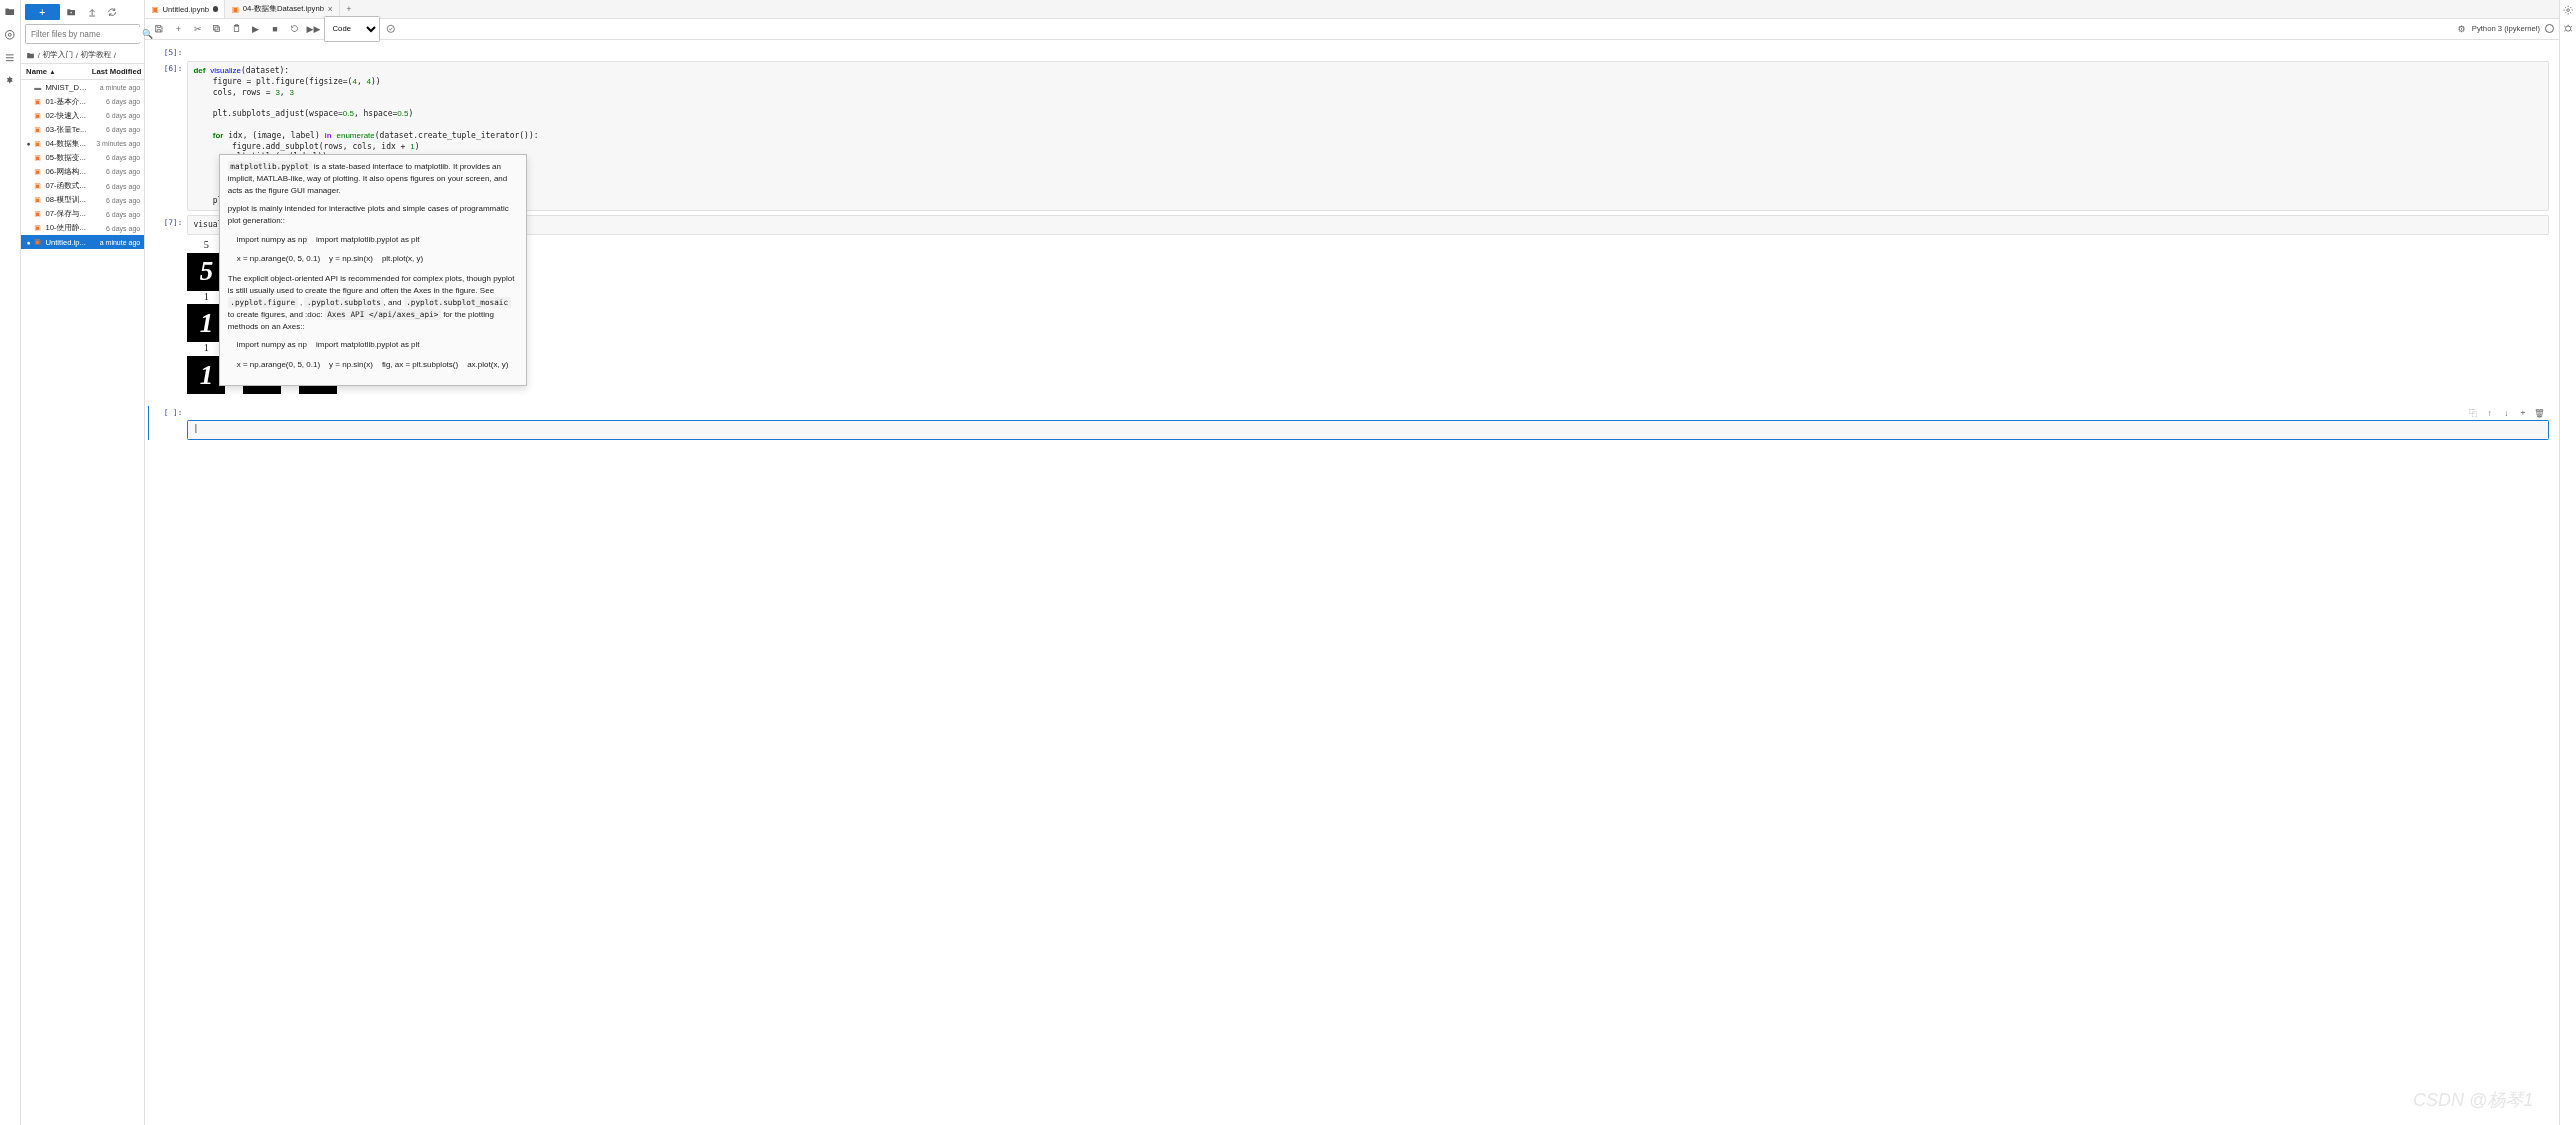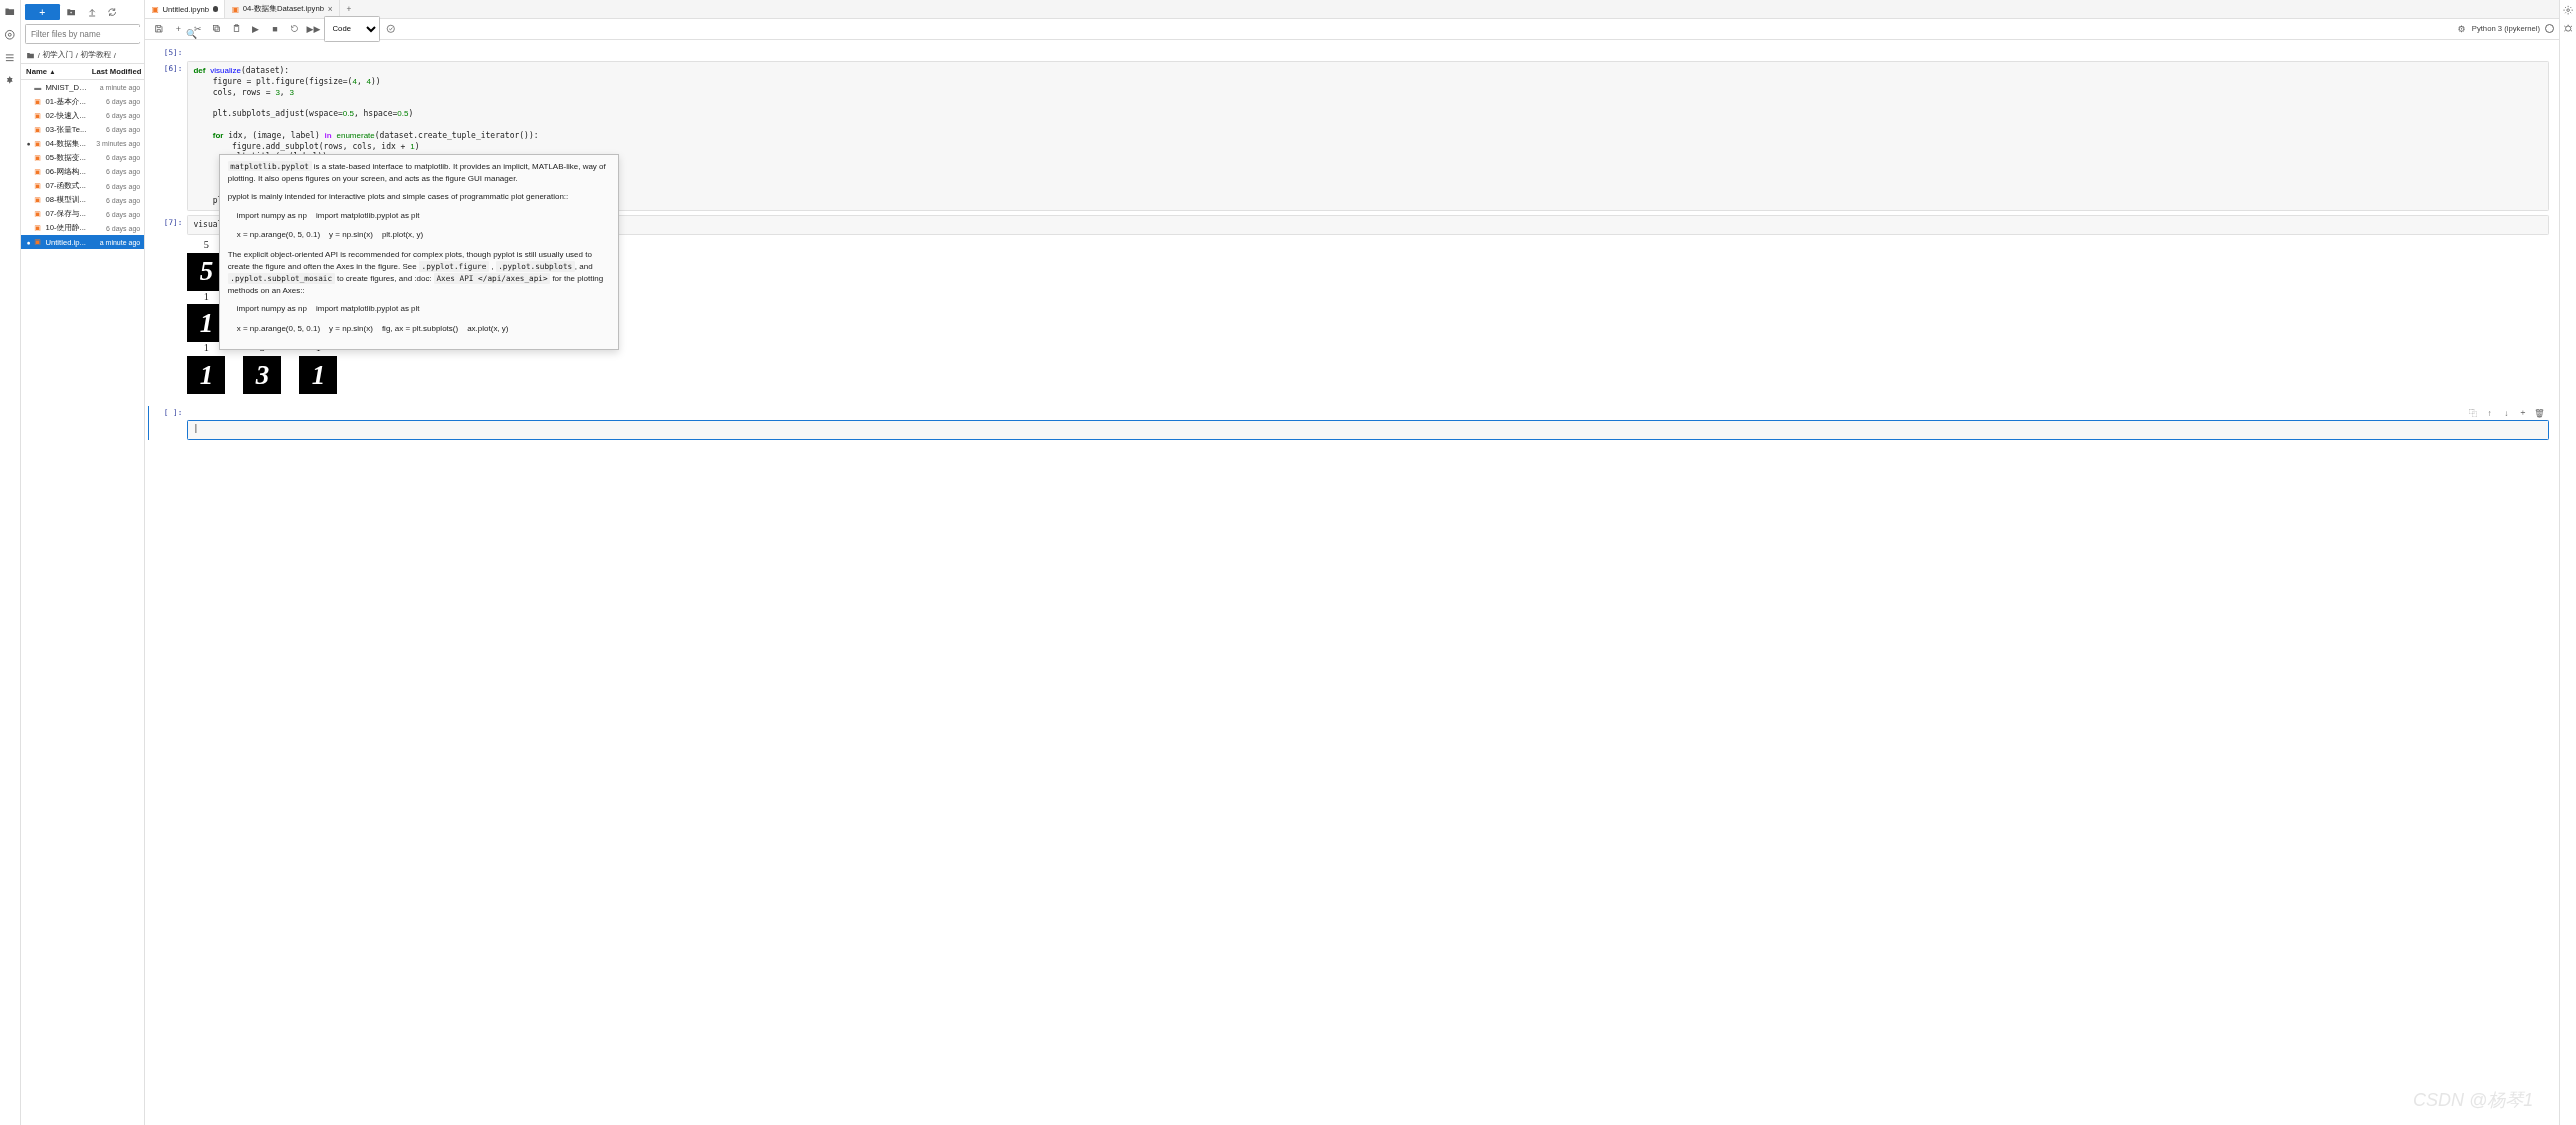--- a/index.html
+++ b/index.html
@@ -18,7 +18,7 @@
 .btn-new { background: #1976d2; color: #fff; border: none; border-radius: 1.3px; width: 35px; height: 16.7px; display: flex; align-items: center; justify-content: center; cursor: pointer; font-size: 10.3px; }
 .lp-icon-btn { width: 18px; height: 16.7px; display: flex; align-items: center; justify-content: center; color: #616161; cursor: pointer; border: none; background: none; }
 .lp-filter { padding: 0 3.8px 3.8px; }
-.lp-filter-box { display: flex; align-items: center; border: 0.6px solid #bdbdbd; border-radius: 1.3px; padding: 1.3px 3.8px; gap: 44px; }
+.lp-filter-box { display: flex; align-items: center; border: 0.6px solid #bdbdbd; border-radius: 1.3px; padding: 1.3px 3.8px; }
 .lp-filter-box input { flex: 1; border: none; outline: none; font-size: 8.3px; padding: 2.6px 1.3px; }
 .lp-filter-box .search-ic { color: #757575; font-size: 9px; }
 .breadcrumb { padding: 2.6px 5.1px; font-size: 7.7px; color: #424242; display: flex; align-items: center; gap: 2.6px; }

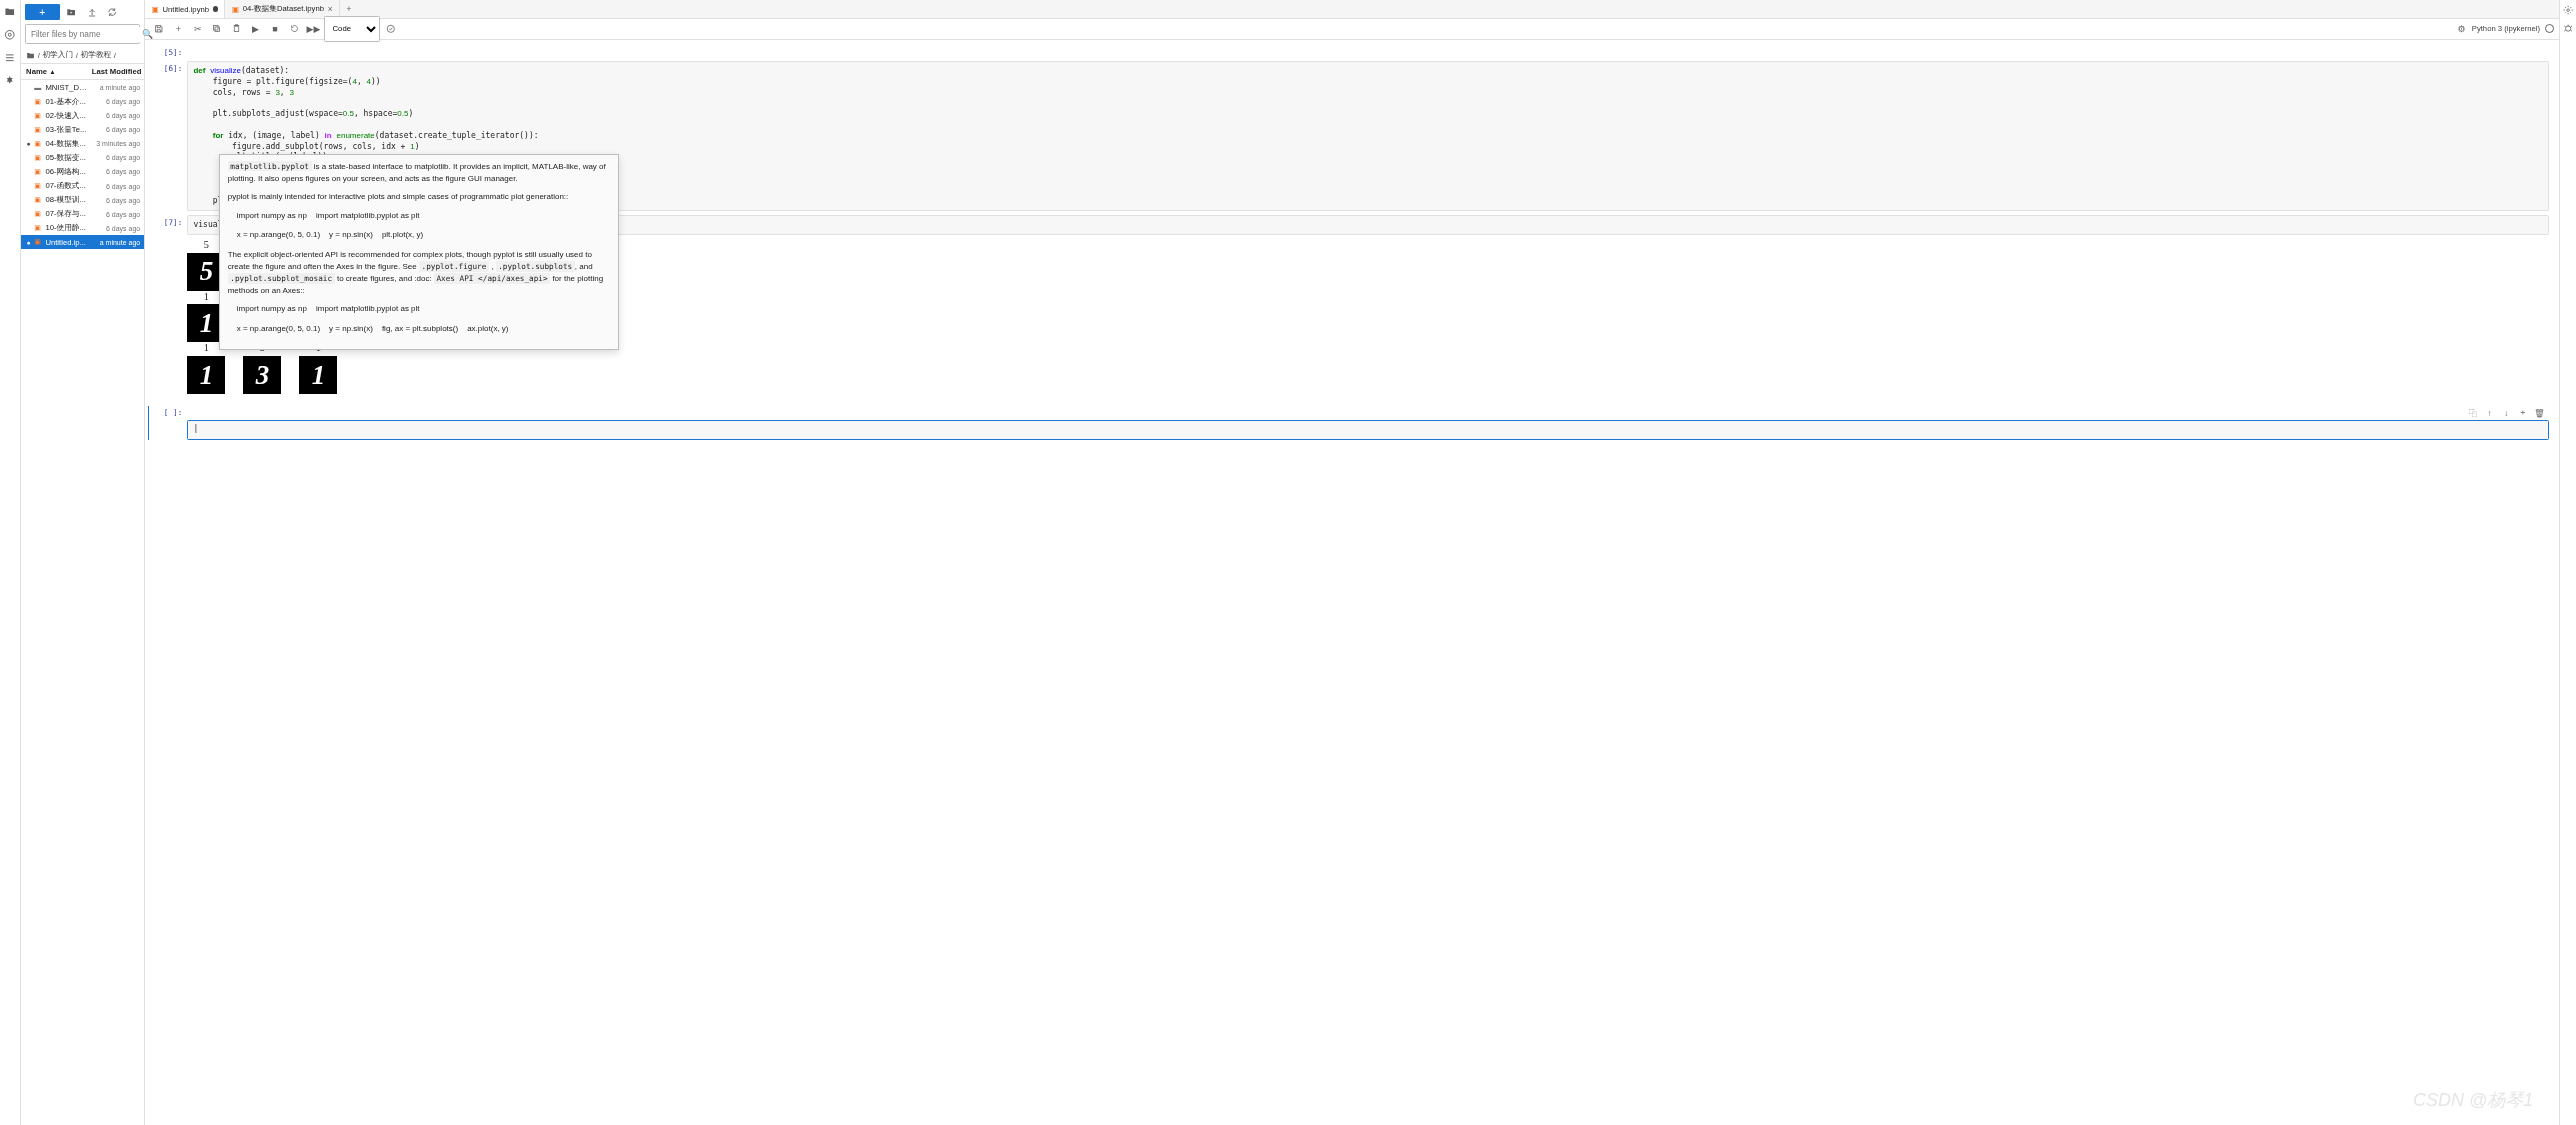--- a/index.html
+++ b/index.html
@@ -64,7 +64,7 @@
 .tok-bi { color: #008000; }
 .tok-op { color: #aa22ff; font-weight:bold;}
 .tok-call { color: #0000ff; }
-.tooltip { position: absolute; left: 74px; top: 114px; width: 400px; background: #fafafa; border: 0.6px solid #bdbdbd; box-shadow: 0 2.6px 7.7px rgba(0,0,0,0.15); padding: 6.4px 7.7px; font-size: 8px; line-height: 1.5; z-index: 100; }
+.tooltip { position: absolute; left: 74px; top: 114px; width: 308px; background: #fafafa; border: 0.6px solid #bdbdbd; box-shadow: 0 2.6px 7.7px rgba(0,0,0,0.15); padding: 6.4px 7.7px; font-size: 8px; line-height: 1.5; z-index: 100; }
 .tooltip code { font-family: Menlo, Consolas, monospace; background: #f0f0f0; padding: 0.6px 2.6px; border-radius: 1.3px; font-size: 7.7px;}
 .tooltip p { margin-bottom: 6.4px; }
 .tooltip .snip { margin: 3.8px 0 7.7px 9px; }

